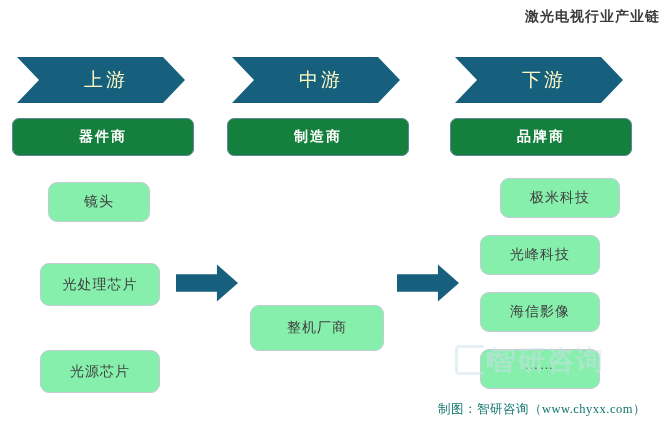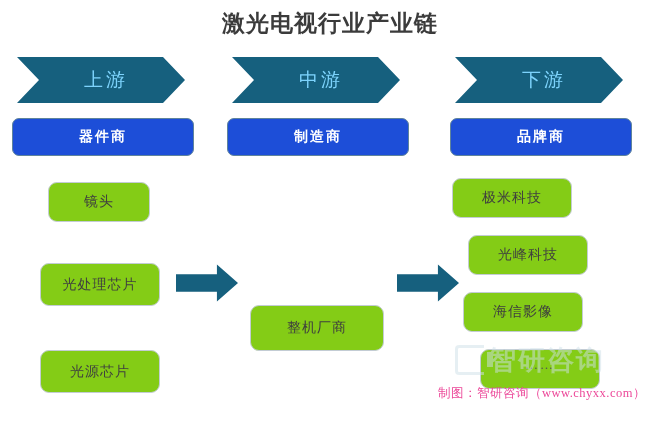--- a/index.html
+++ b/index.html
@@ -22,10 +22,10 @@
     top: 8px;
     left: 0;
     width: 660px;
-    text-align: center;
+    text-align: right;
     font-family: "Liberation Sans", "DejaVu Sans", sans-serif;
     font-weight: bold;
-    font-size: 23px;
+    font-size: 14px;
     letter-spacing: 1px;
     color: #3b3b3b;
   }

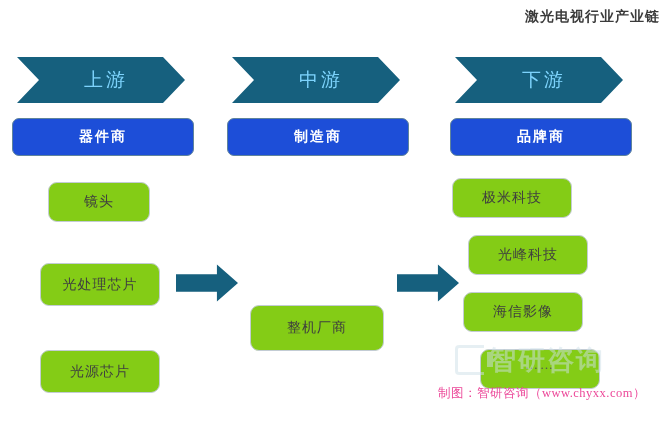--- a/index.html
+++ b/index.html
@@ -41,7 +41,7 @@
     position: absolute;
     height: 46px;
     background: #16607e;
-    color: #7dd3fc;
+    color: #fef9c3;
     font-family: Liberation Mono, monospace;
     font-size: 19px;
     letter-spacing: 3px;

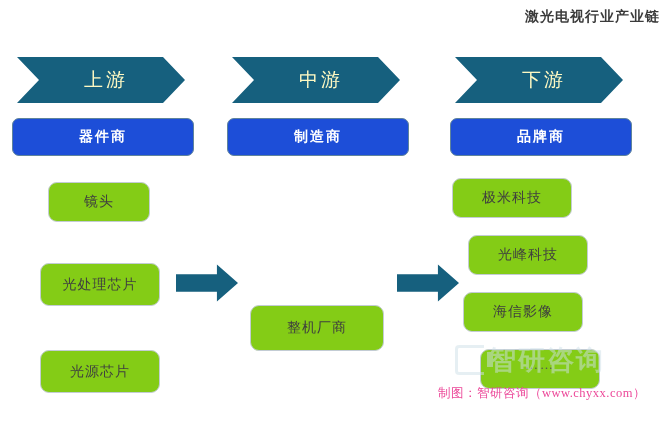--- a/index.html
+++ b/index.html
@@ -61,7 +61,7 @@
   .role {
     position: absolute;
     height: 36px;
-    background: #1d4ed8;
+    background: #15803d;
     border: 1px solid #5f849c;
     border-radius: 7px;
     color: #ffffff;

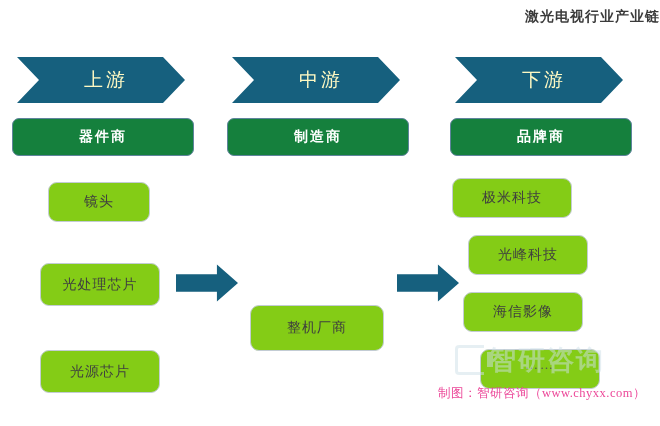--- a/index.html
+++ b/index.html
@@ -81,7 +81,7 @@
   
   .node {
     position: absolute;
-    background: #84cc16;
+    background: #86efac;
     border: 1px solid #c3ccd4;
     border-radius: 9px;
     font-family: "Liberation Serif", "DejaVu Serif", serif;

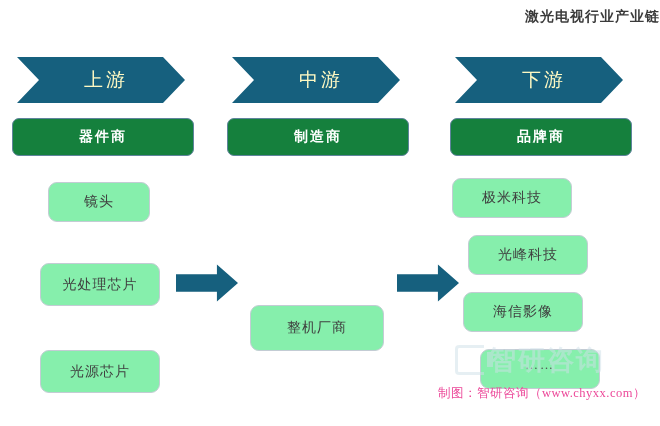--- a/index.html
+++ b/index.html
@@ -103,7 +103,7 @@
   .n-m2 { left: 250px; top: 305px; width: 132px; height: 44px; }
 
   
-  .n-r1 { left: 452px; top: 178px; width: 118px; height: 38px; }
+  .n-r1 { left: 500px; top: 178px; width: 118px; height: 38px; }
   .n-r2 { left: 468px; top: 235px; width: 118px; height: 38px; }
   .n-r3 { left: 463px; top: 292px; width: 118px; height: 38px; }
   .n-r4 { left: 480px; top: 349px; width: 118px; height: 38px; }

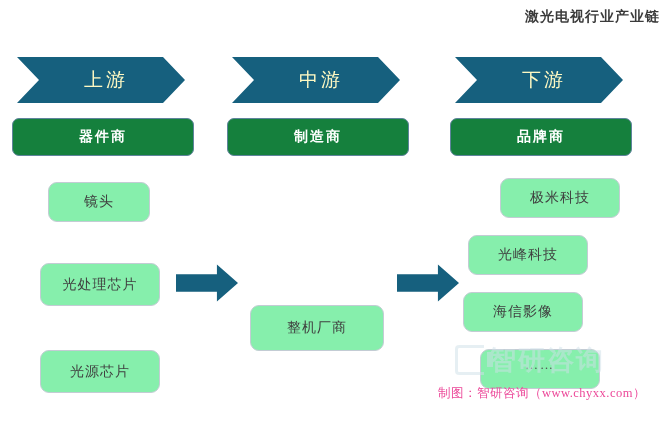--- a/index.html
+++ b/index.html
@@ -104,7 +104,7 @@
 
   
   .n-r1 { left: 500px; top: 178px; width: 118px; height: 38px; }
-  .n-r2 { left: 468px; top: 235px; width: 118px; height: 38px; }
+  .n-r2 { left: 480px; top: 235px; width: 118px; height: 38px; }
   .n-r3 { left: 463px; top: 292px; width: 118px; height: 38px; }
   .n-r4 { left: 480px; top: 349px; width: 118px; height: 38px; }
   .n-r4 .dots { font-size: 13px; letter-spacing: 2px; color: #555; position: relative; top: -4px; }

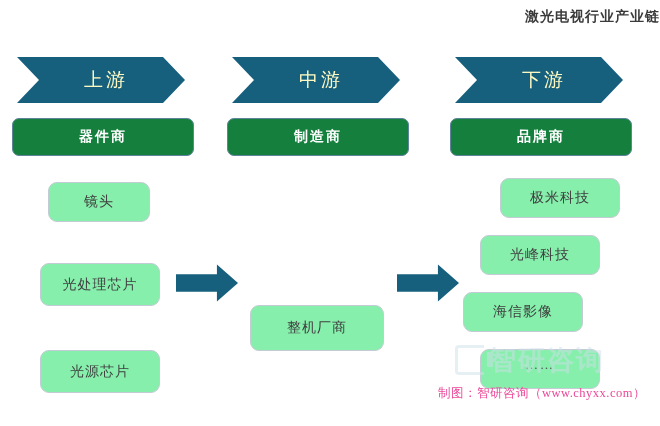--- a/index.html
+++ b/index.html
@@ -105,7 +105,7 @@
   
   .n-r1 { left: 500px; top: 178px; width: 118px; height: 38px; }
   .n-r2 { left: 480px; top: 235px; width: 118px; height: 38px; }
-  .n-r3 { left: 463px; top: 292px; width: 118px; height: 38px; }
+  .n-r3 { left: 480px; top: 292px; width: 118px; height: 38px; }
   .n-r4 { left: 480px; top: 349px; width: 118px; height: 38px; }
   .n-r4 .dots { font-size: 13px; letter-spacing: 2px; color: #555; position: relative; top: -4px; }
 

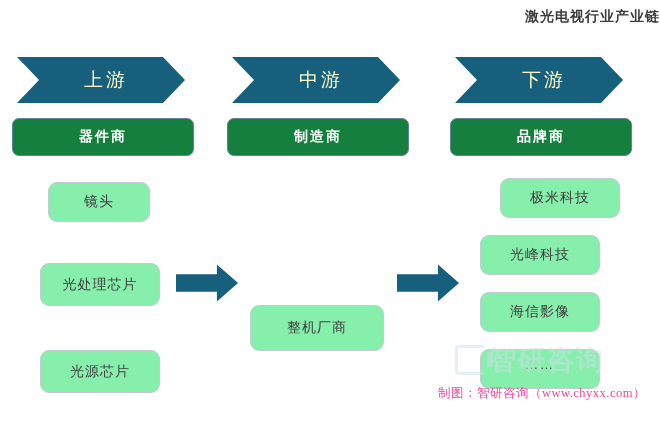--- a/index.html
+++ b/index.html
@@ -174,10 +174,10 @@
   .credit {
     position: absolute;
     right: 14px;
-    bottom: 24px;
+    bottom: 8px;
     font-family: "Liberation Serif", "DejaVu Serif", serif;
     font-size: 12.5px;
-    color: #ec4899;
+    color: #0f766e;
     letter-spacing: 0.5px;
   }
 </style>

